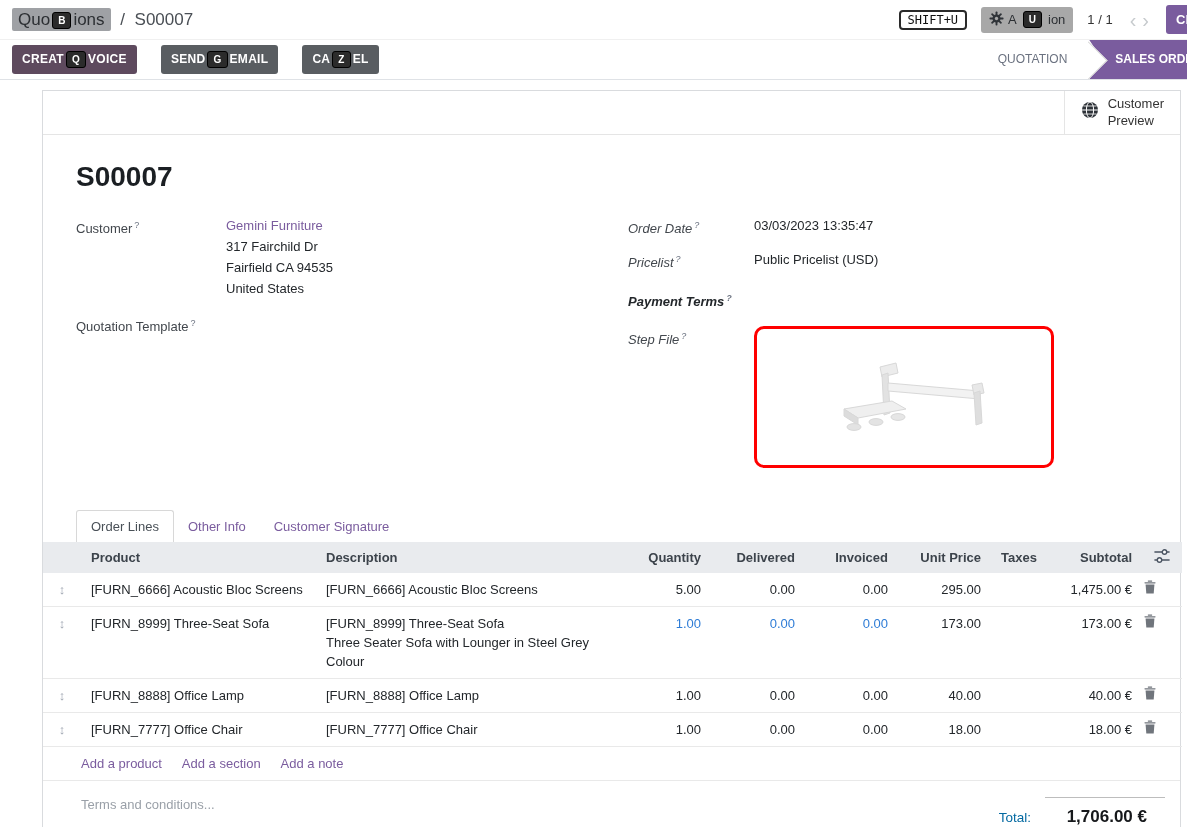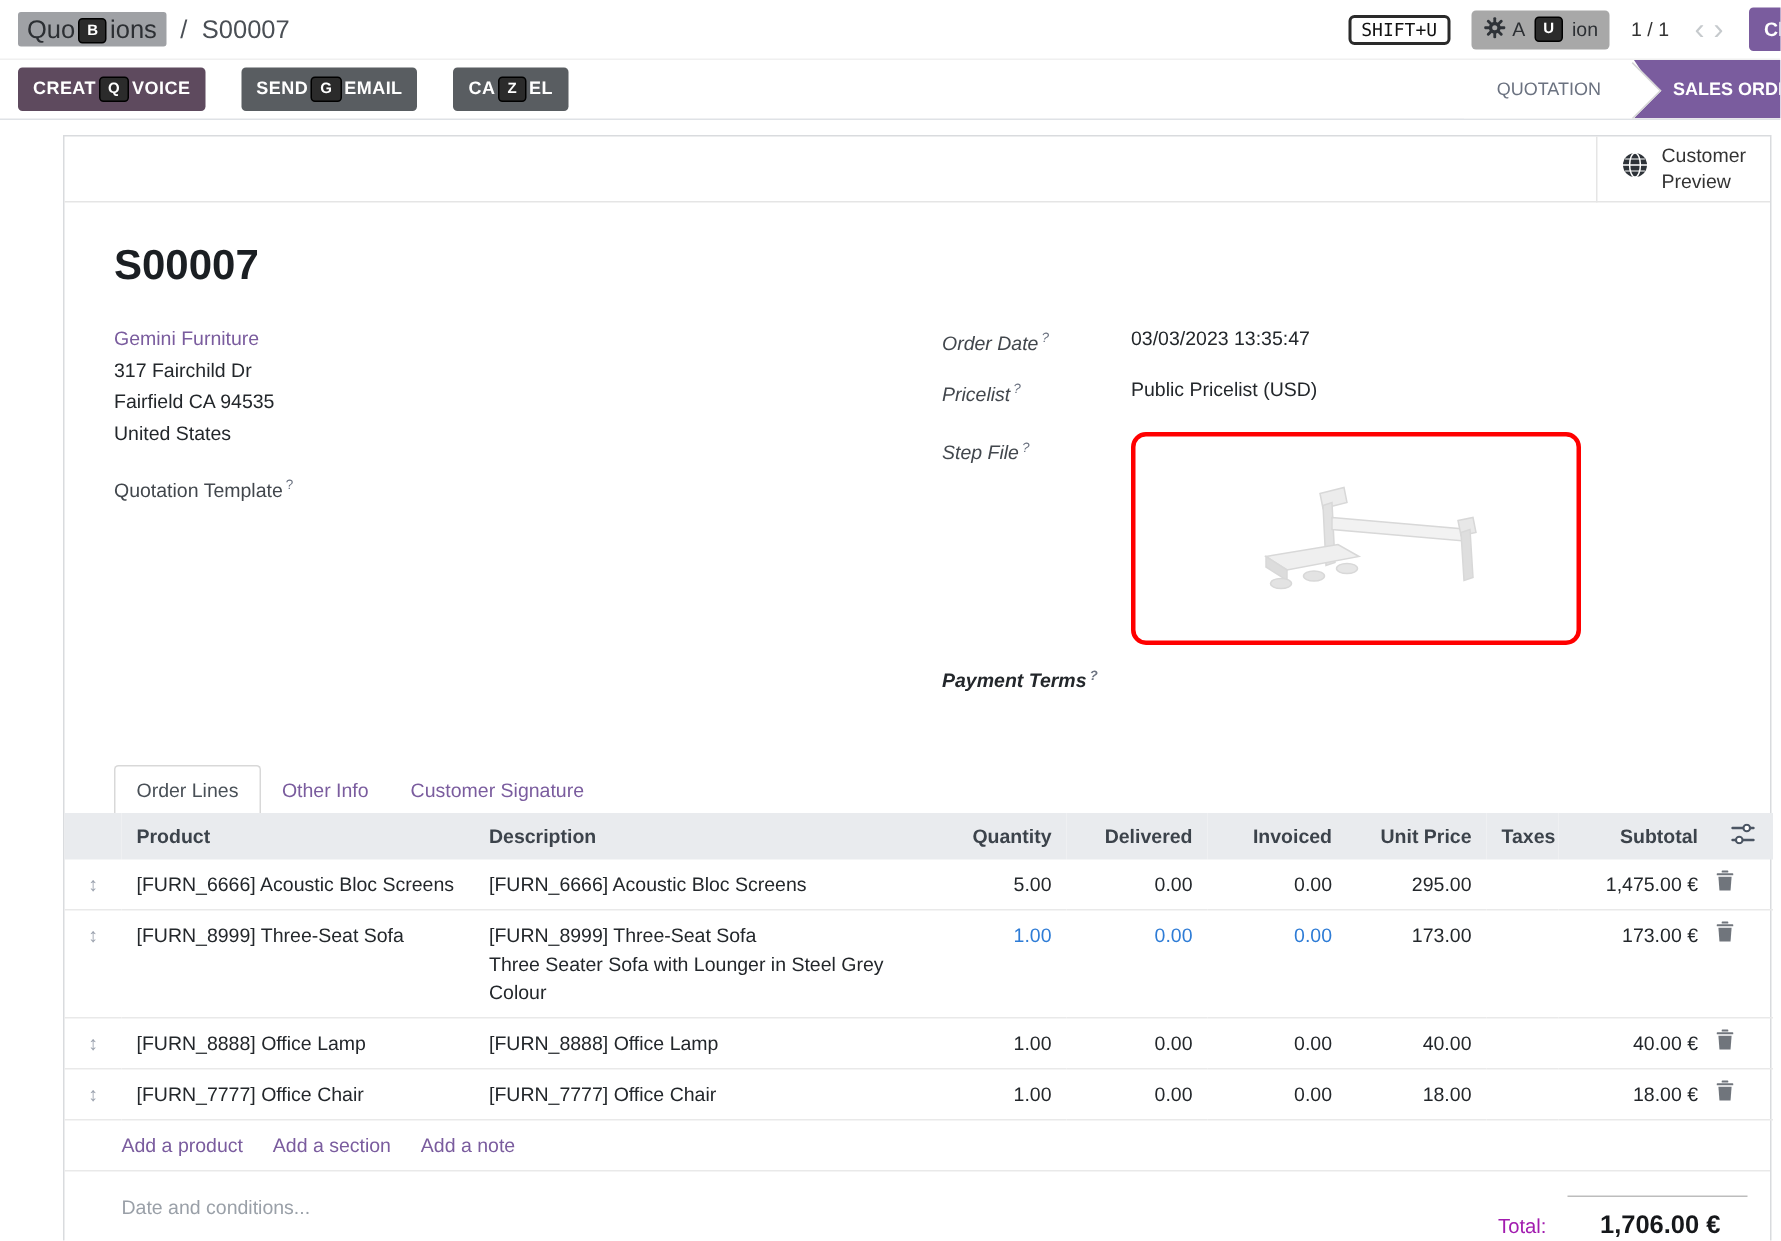--- a/index.html
+++ b/index.html
@@ -170,6 +170,7 @@
       <div class="fields">
         <div class="col-left">
           <div class="frow">
+            <div class="flabel"><span>Customer</span><sup>?</sup></div>
             <div class="fval addr">
               <div><a class="link">Gemini Furniture</a></div>
               <div>317 Fairchild Dr</div>

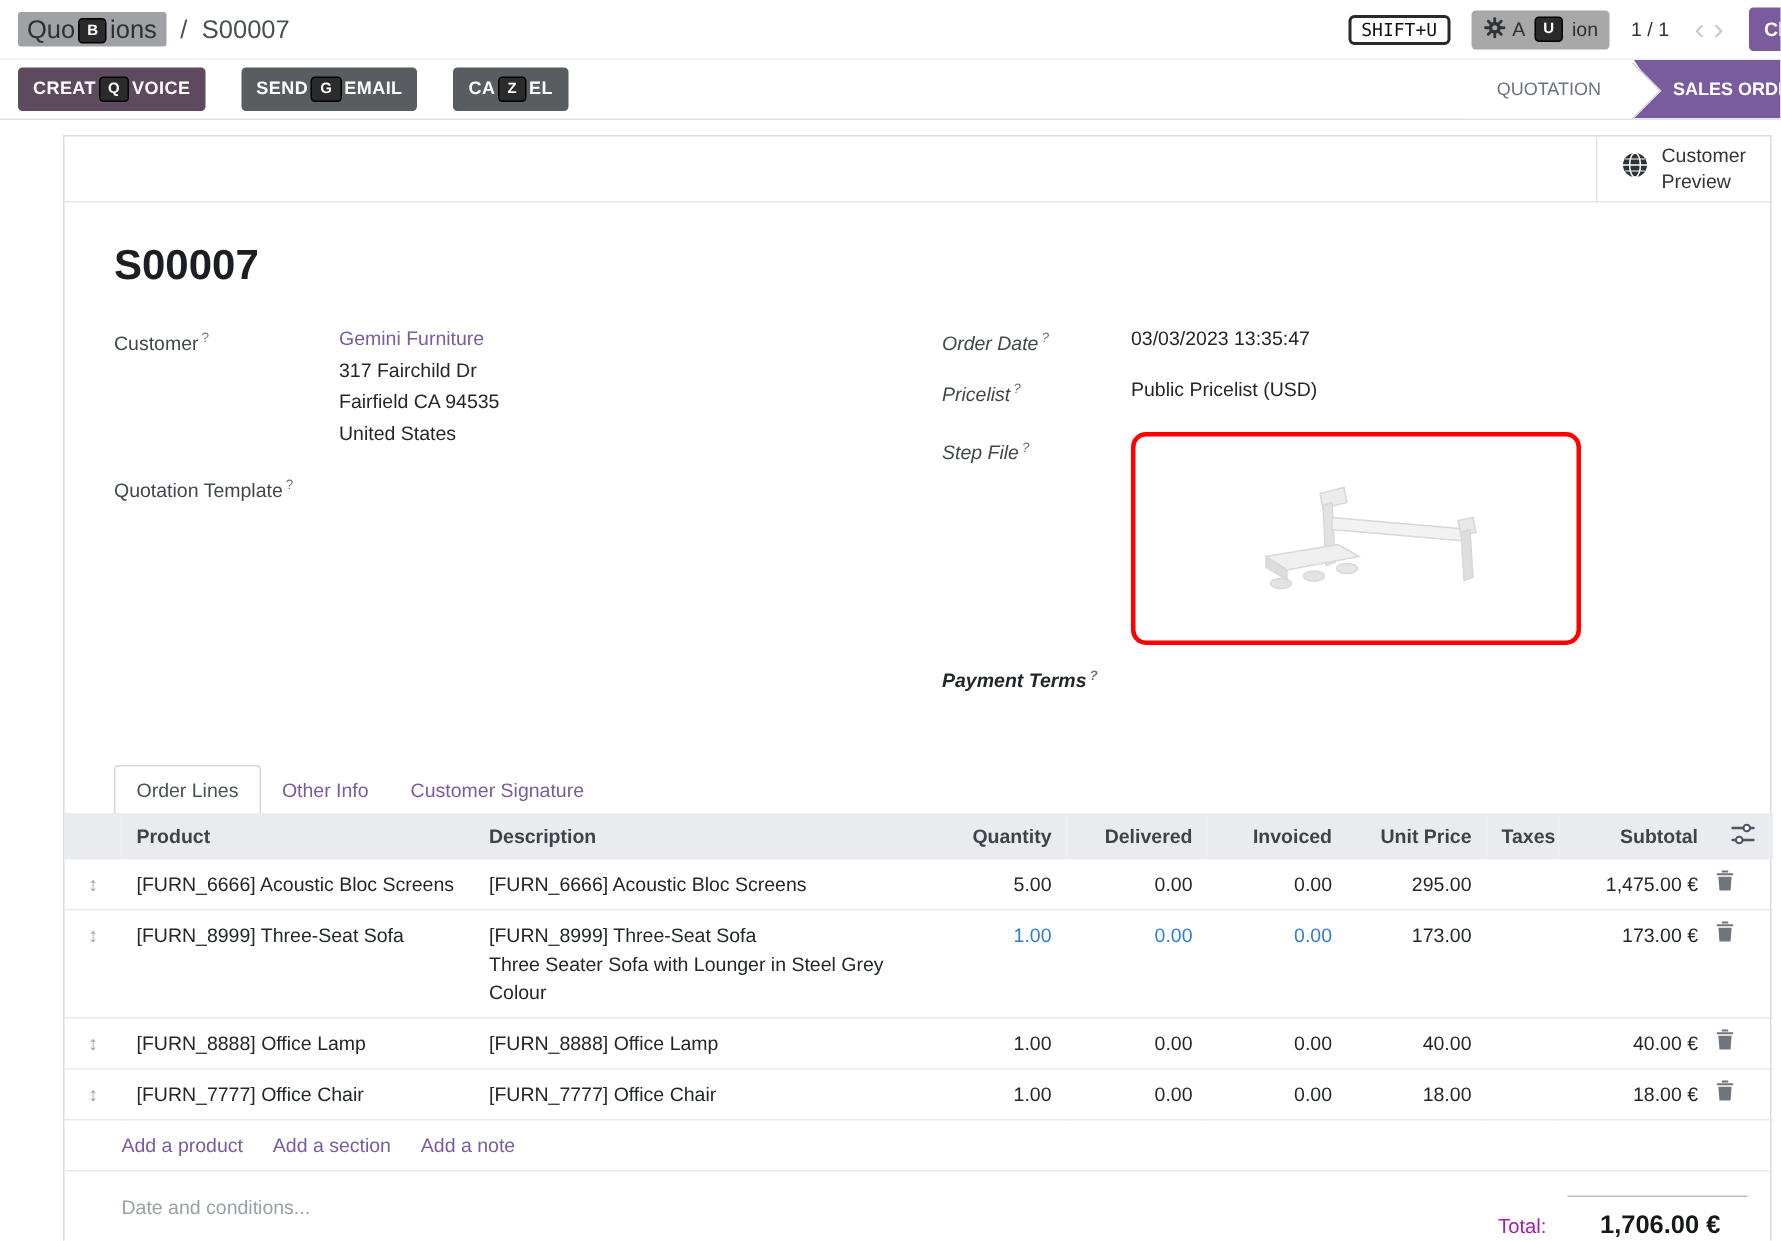--- a/index.html
+++ b/index.html
@@ -193,6 +193,10 @@
             <div class="flabel"><span>Pricelist</span><sup>?</sup></div>
             <div class="fval">Public Pricelist (USD)</div>
           </div>
+          <div class="frow" style="margin-bottom:14px;">
+            <div class="flabel bold"><span>Payment Terms</span><sup>?</sup></div>
+            <div class="fval"></div>
+          </div>
           <div class="frow">
             <div class="flabel"><span>Step File</span><sup>?</sup></div>
             <div class="stepfile-box">
@@ -212,10 +216,6 @@
               </svg></span>
             </div>
           </div>
-          <div class="frow" style="margin-bottom:14px;">
-            <div class="flabel bold"><span>Payment Terms</span><sup>?</sup></div>
-            <div class="fval"></div>
-          </div>
         </div>
       </div>
     </div>

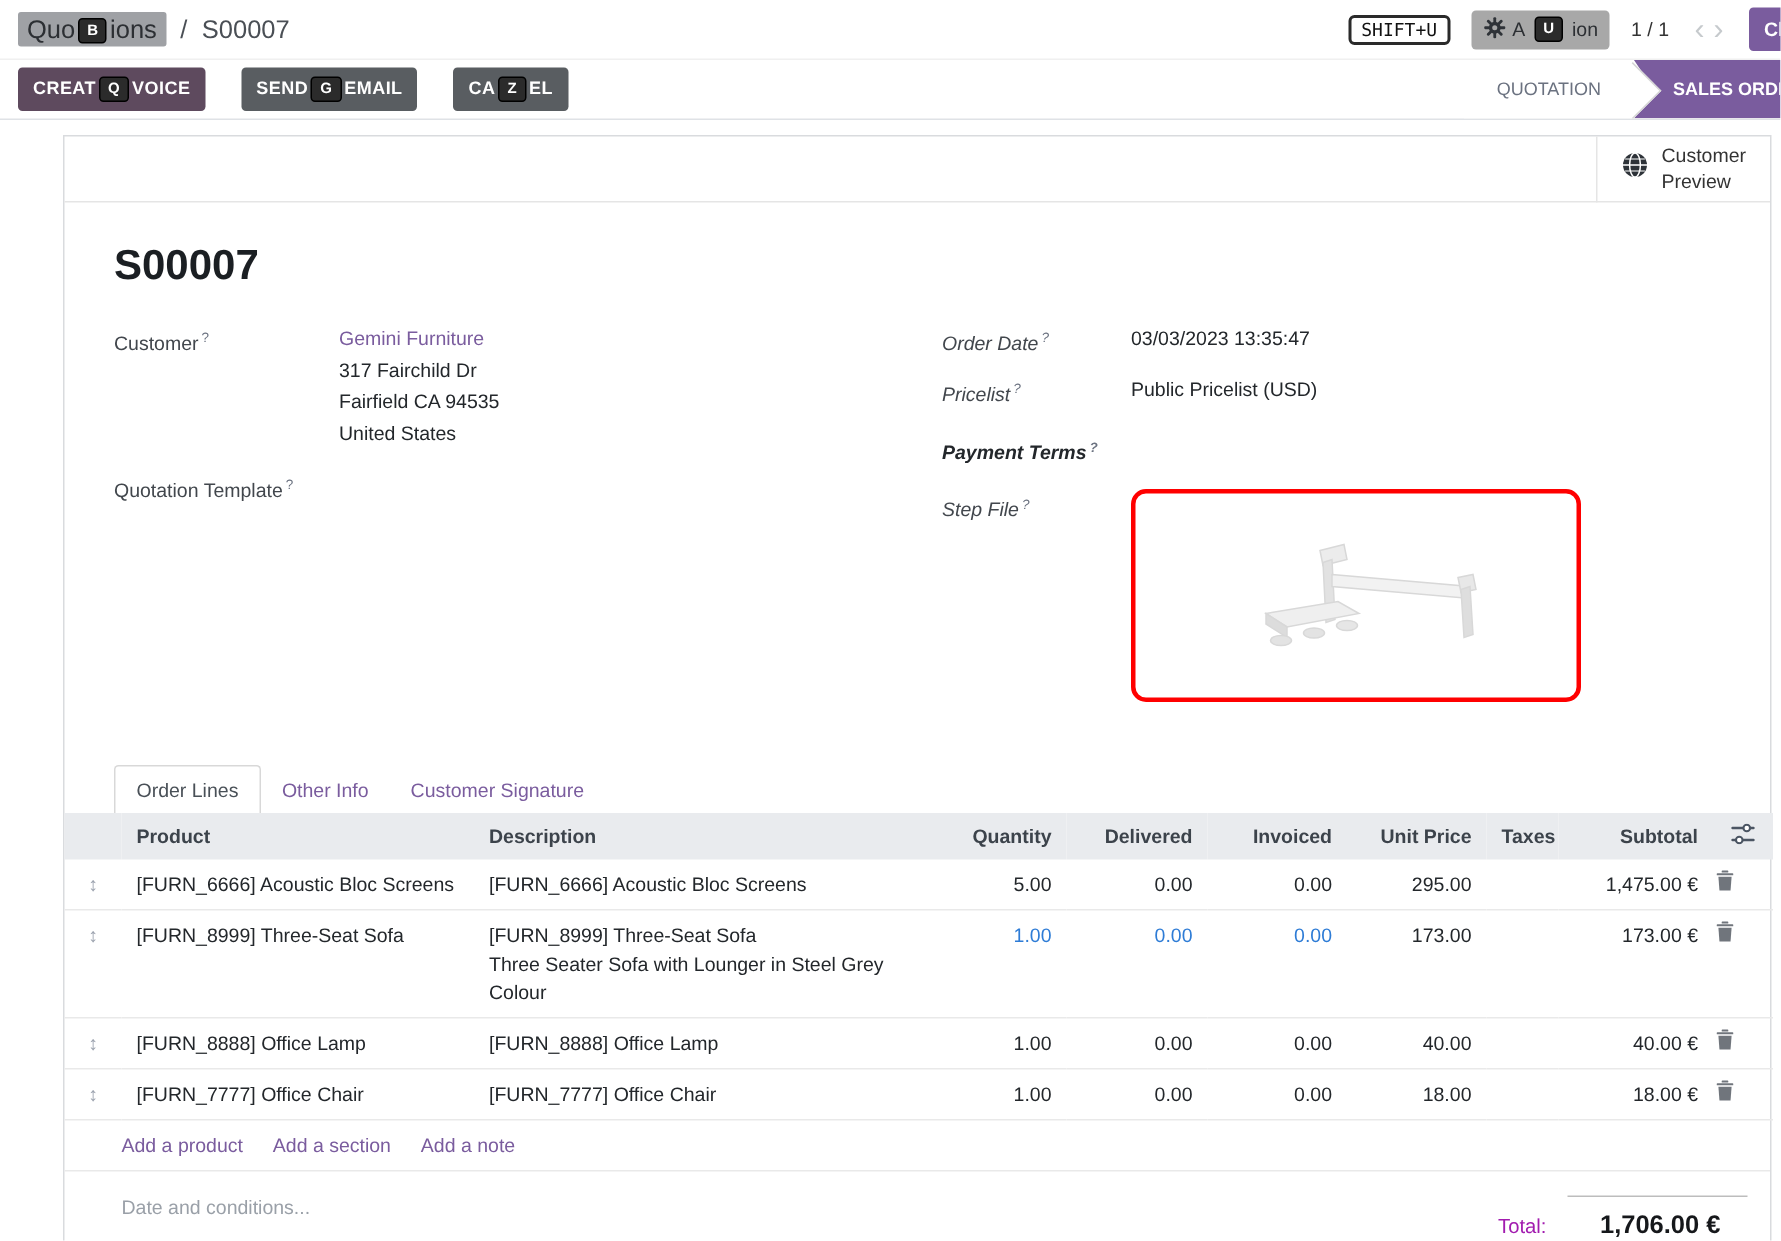--- a/index.html
+++ b/index.html
@@ -346,7 +346,7 @@
     </div>
 
     <div class="sheet-foot">
-      <div class="terms">Date and conditions...</div>
+      <div class="terms">Terms and conditions...</div>
       <div class="total-line">
         <span class="total-label">Total:</span>
         <span class="total-value">1,706.00 €</span>

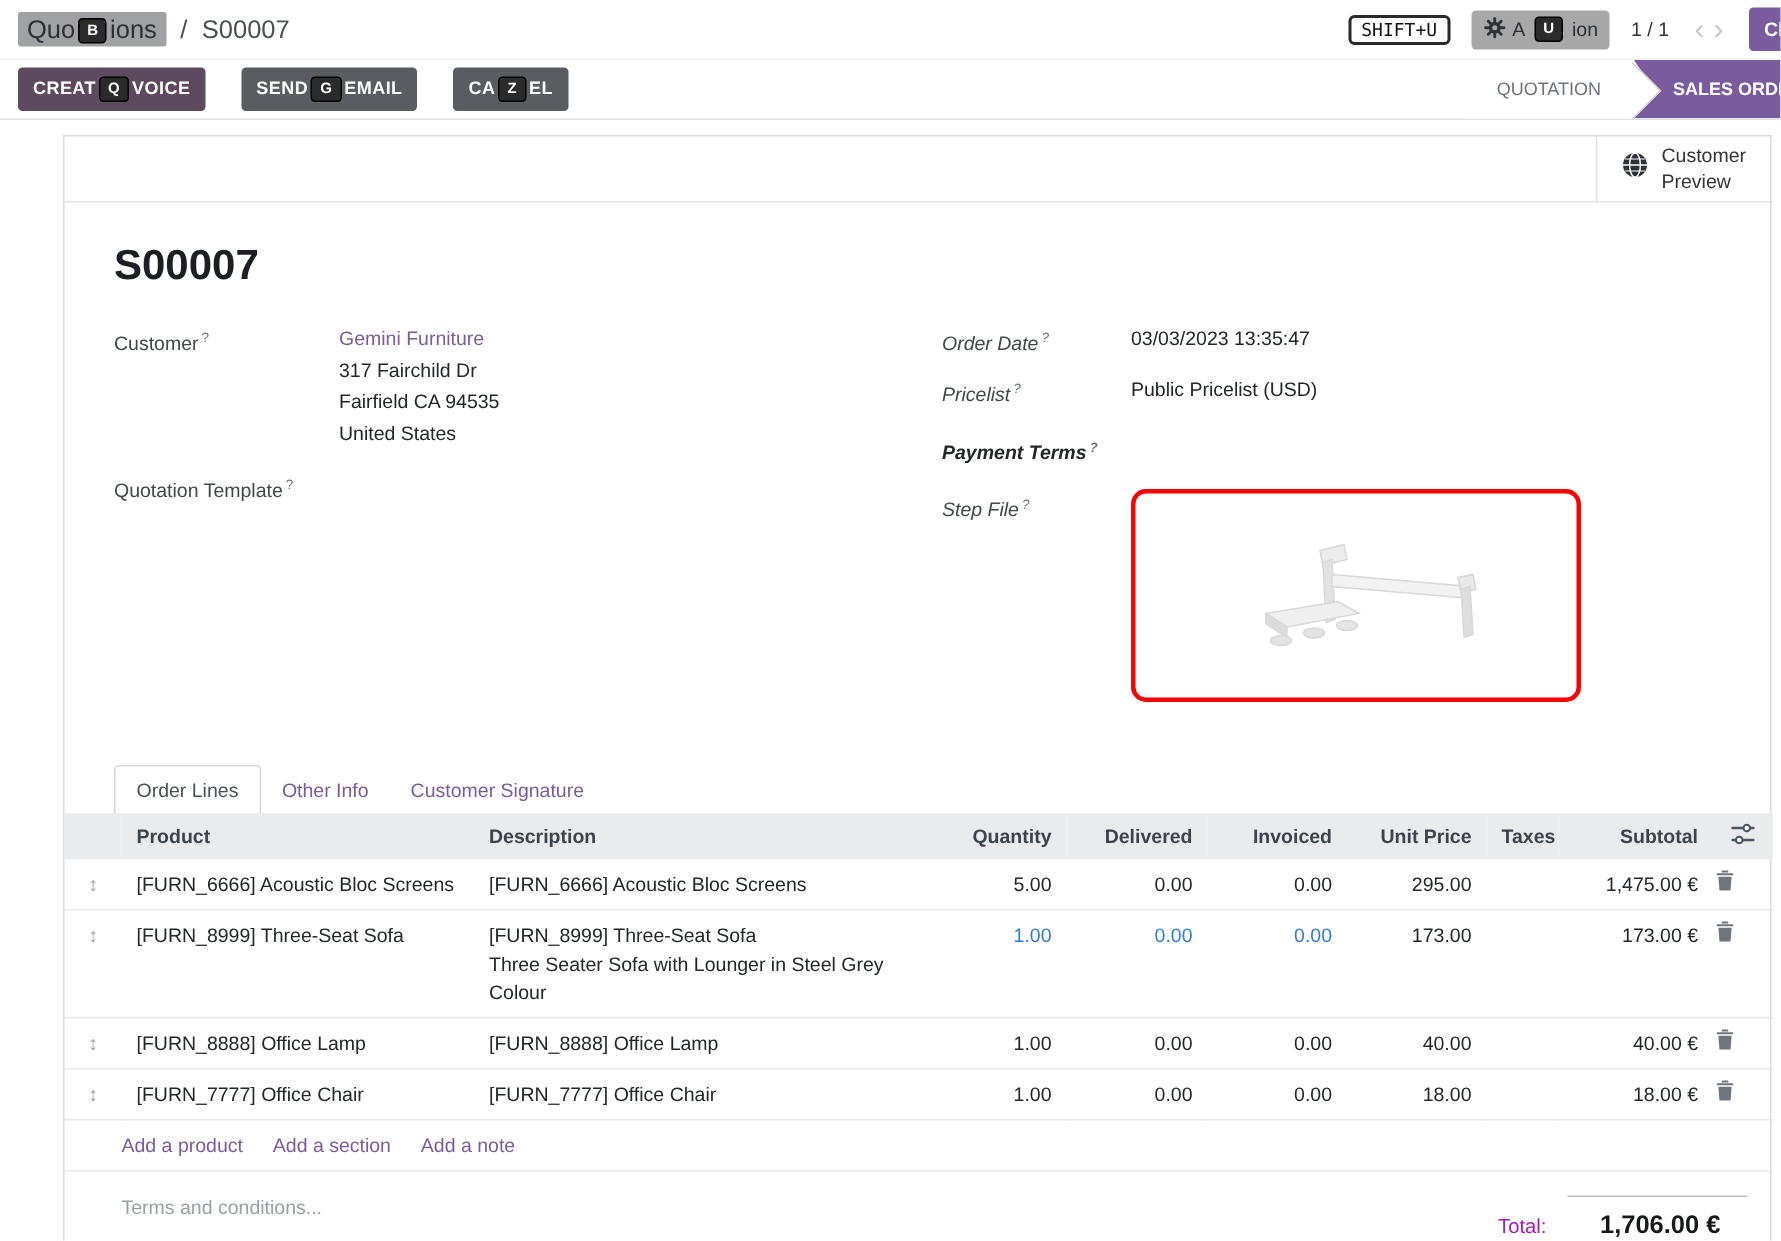--- a/index.html
+++ b/index.html
@@ -94,7 +94,7 @@
     padding:16px 15px 0 38px; }
   .terms { color:#9aa0a8; cursor:text; }
   .total-line { display:flex; align-items:baseline; gap:14px; }
-  .total-label { color:#a21caf; font-size:13.5px; }
+  .total-label { color:#0369a1; font-size:13.5px; }
   .total-value { border-top:1px solid #bdbdbd; padding:9px 18px 0 4px; min-width:120px;
     text-align:right; font-weight:bold; font-size:17px; color:#16181b; }
 </style>

